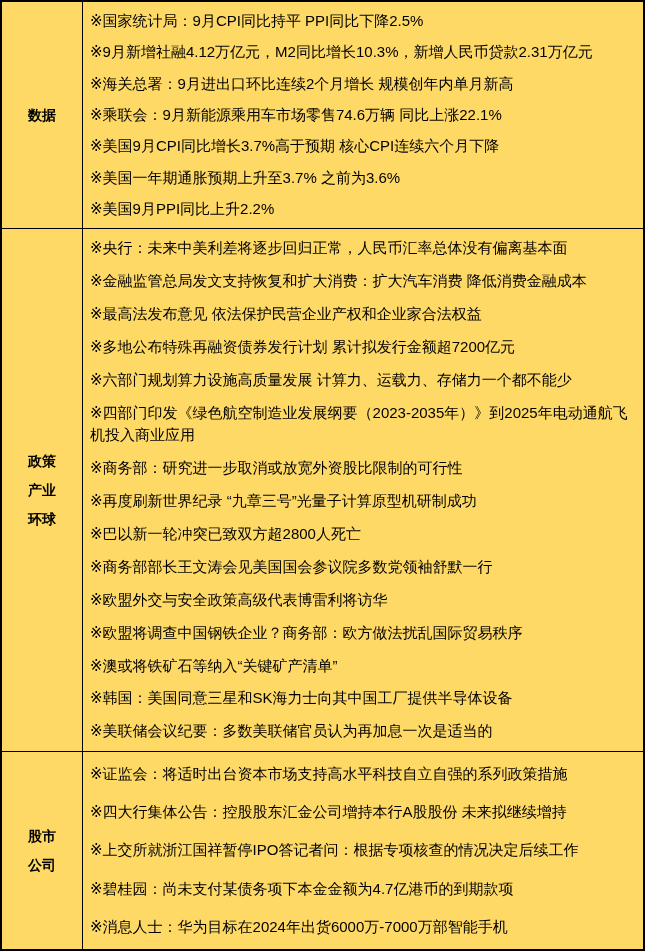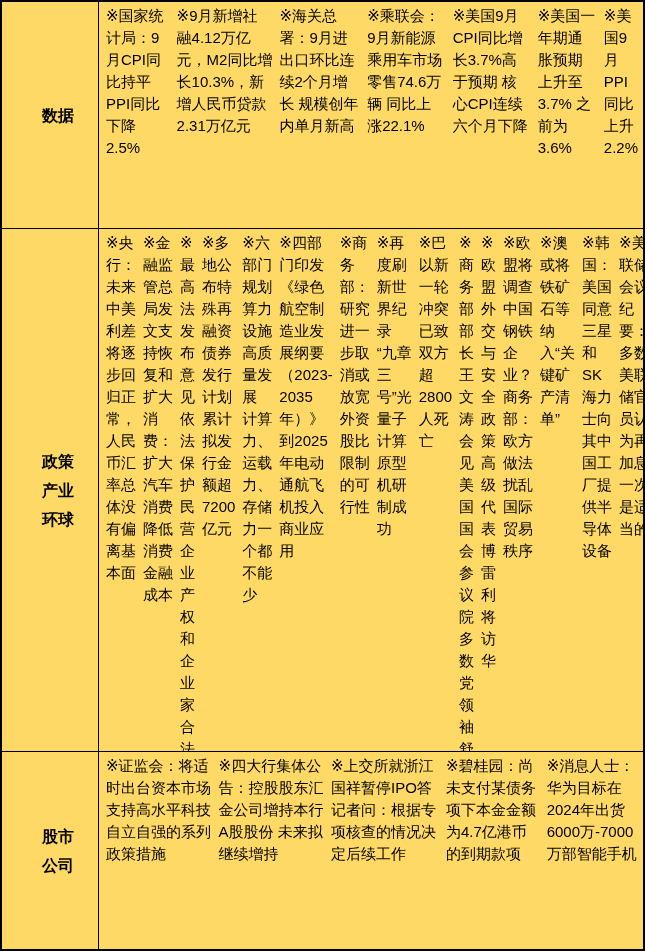--- a/index.html
+++ b/index.html
@@ -47,7 +47,7 @@
   .items-cell {
     flex: 1;
     display: flex;
-    flex-direction: row;
+    flex-direction: column;
     justify-content: space-around;
     padding: 3px 4px 3px 0;
     box-sizing: border-box;

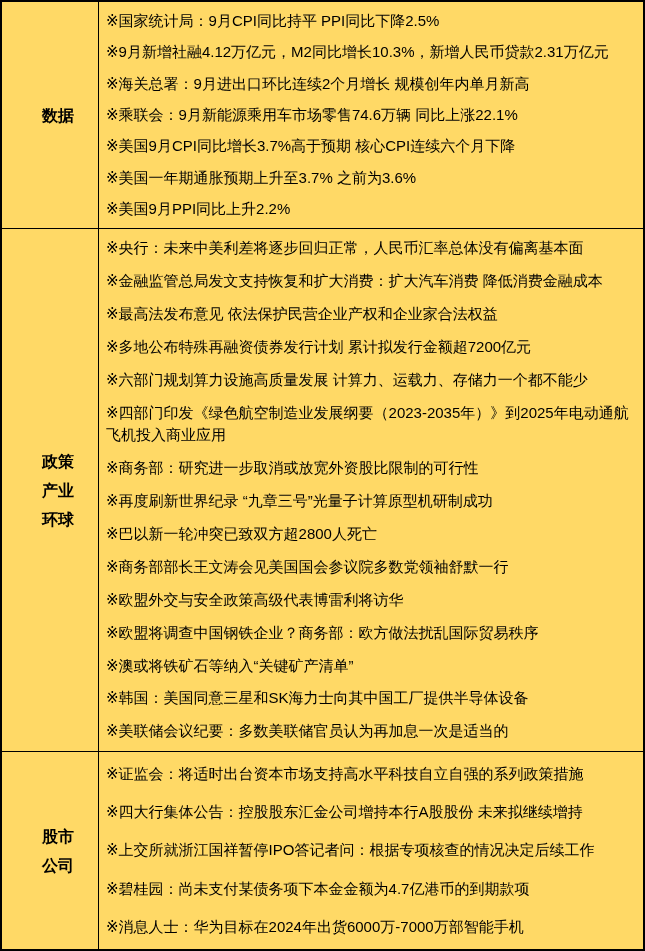--- a/index.html
+++ b/index.html
@@ -37,12 +37,11 @@
     justify-content: center;
     text-align: center;
     font-weight: bold;
-    font-size: 16px;
+    font-size: 14px;
     line-height: 29px;
     color: #000;
     white-space: pre-line;
     flex-shrink: 0;
-    margin-left: 16px;
   }
   .items-cell {
     flex: 1;

